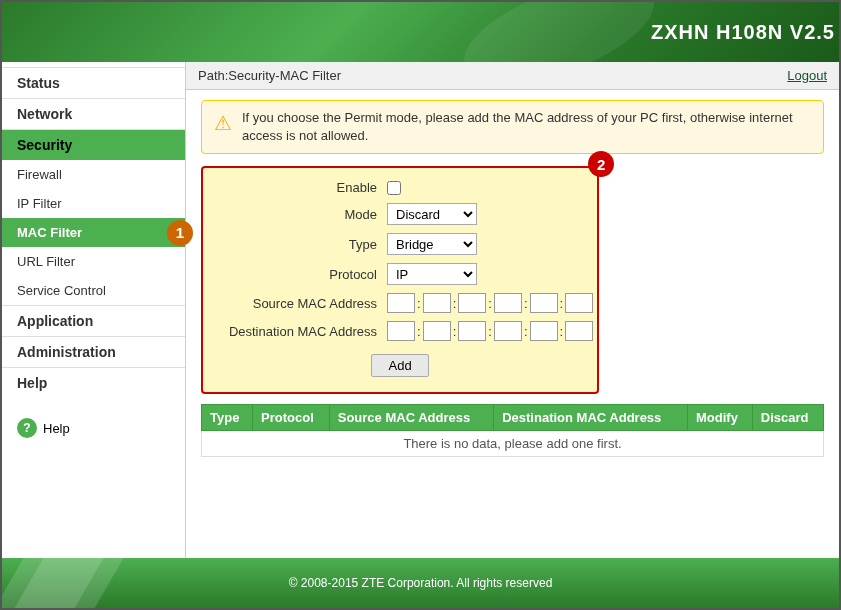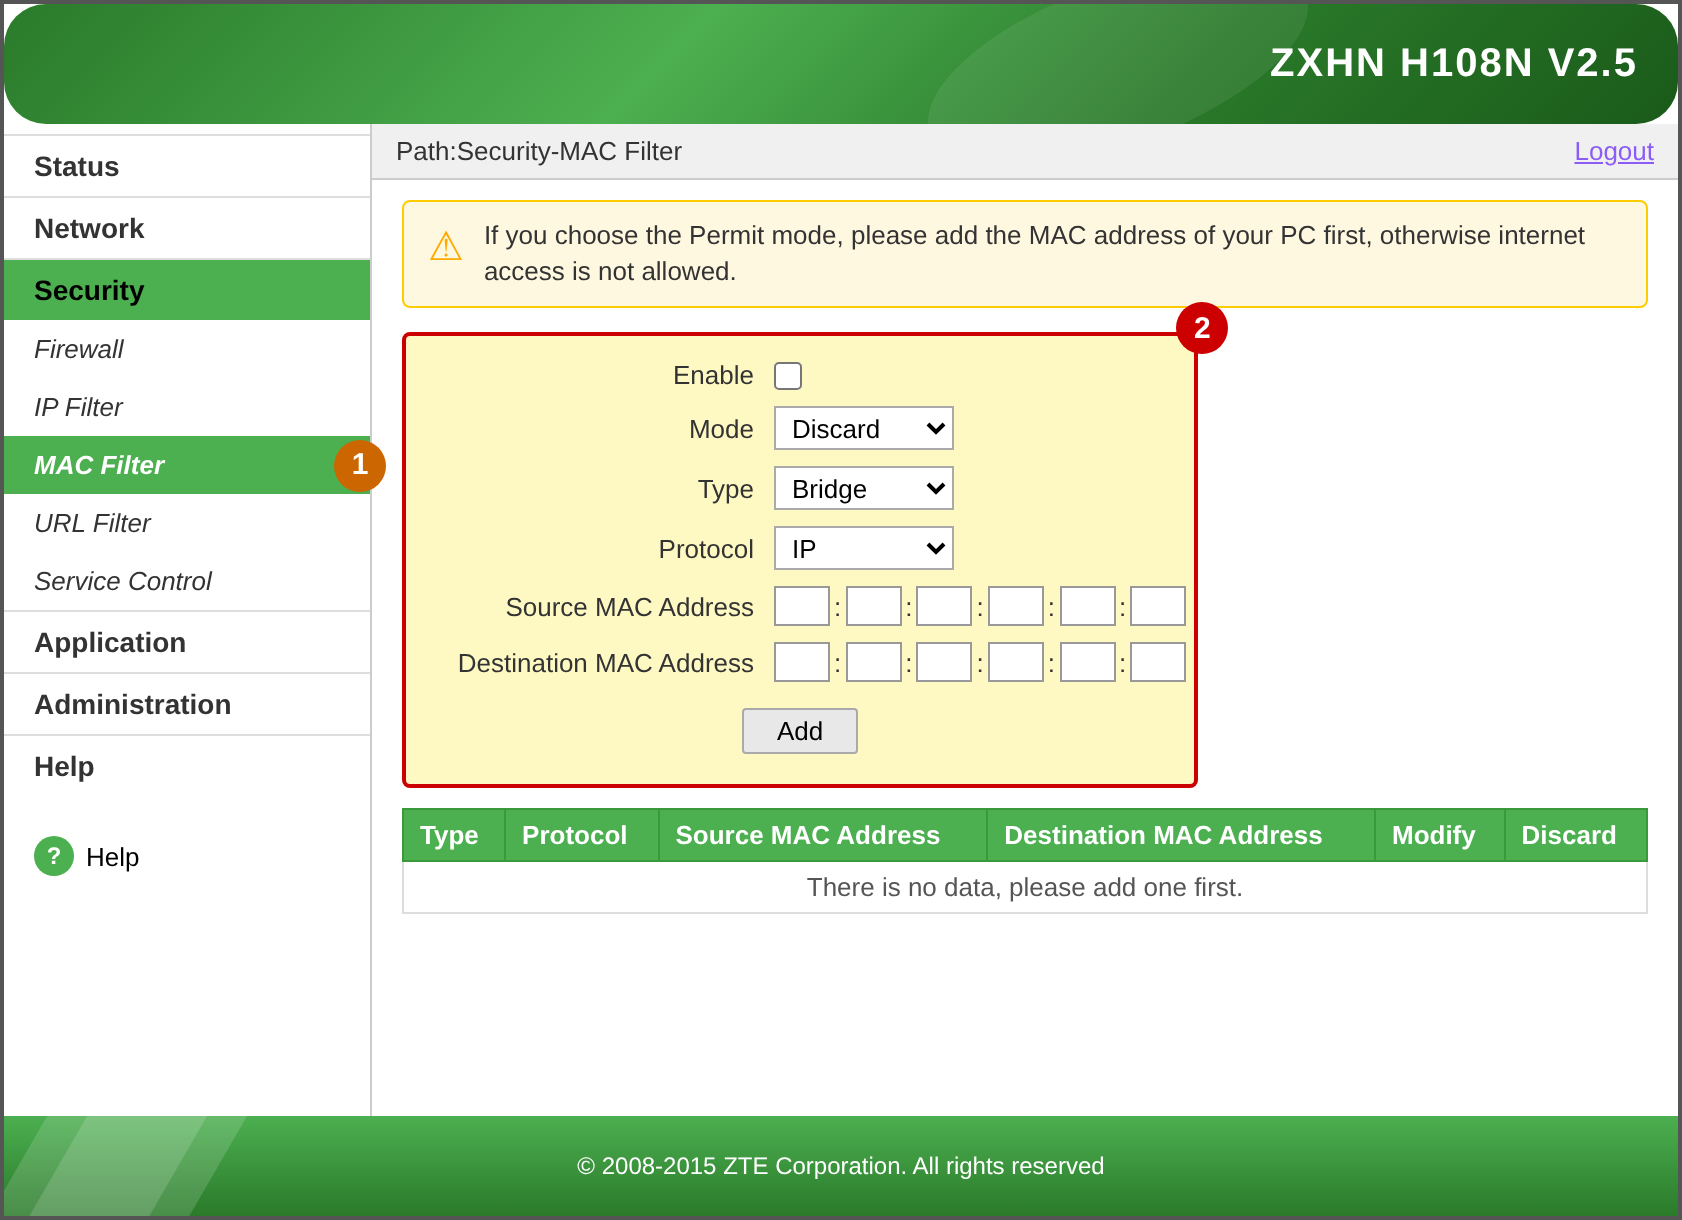--- a/index.html
+++ b/index.html
@@ -8,7 +8,7 @@
     .window { width: 841px; height: 610px; background: #fff; border: 2px solid #555; display: flex; flex-direction: column; overflow: hidden; }
     
     
-    .header { background: linear-gradient(135deg, #2a7a2a 0%, #4caf50 40%, #2a7a2a 70%, #1a5a1a 100%); height: 60px; display: flex; align-items: center; justify-content: flex-end; padding-right: 20px; position: relative; overflow: hidden; border-radius: 21px; }
+    .header { background: linear-gradient(135deg, #2a7a2a 0%, #4caf50 40%, #2a7a2a 70%, #1a5a1a 100%); height: 60px; display: flex; align-items: center; justify-content: flex-end; padding-right: 4px; position: relative; overflow: hidden; }
     .header::before { content: ''; position: absolute; right: 180px; top: -10px; width: 200px; height: 80px; background: rgba(255,255,255,0.08); border-radius: 50%; transform: rotate(-20deg); }
     .header-title { color: white; font-size: 20px; font-weight: bold; letter-spacing: 1px; }
     

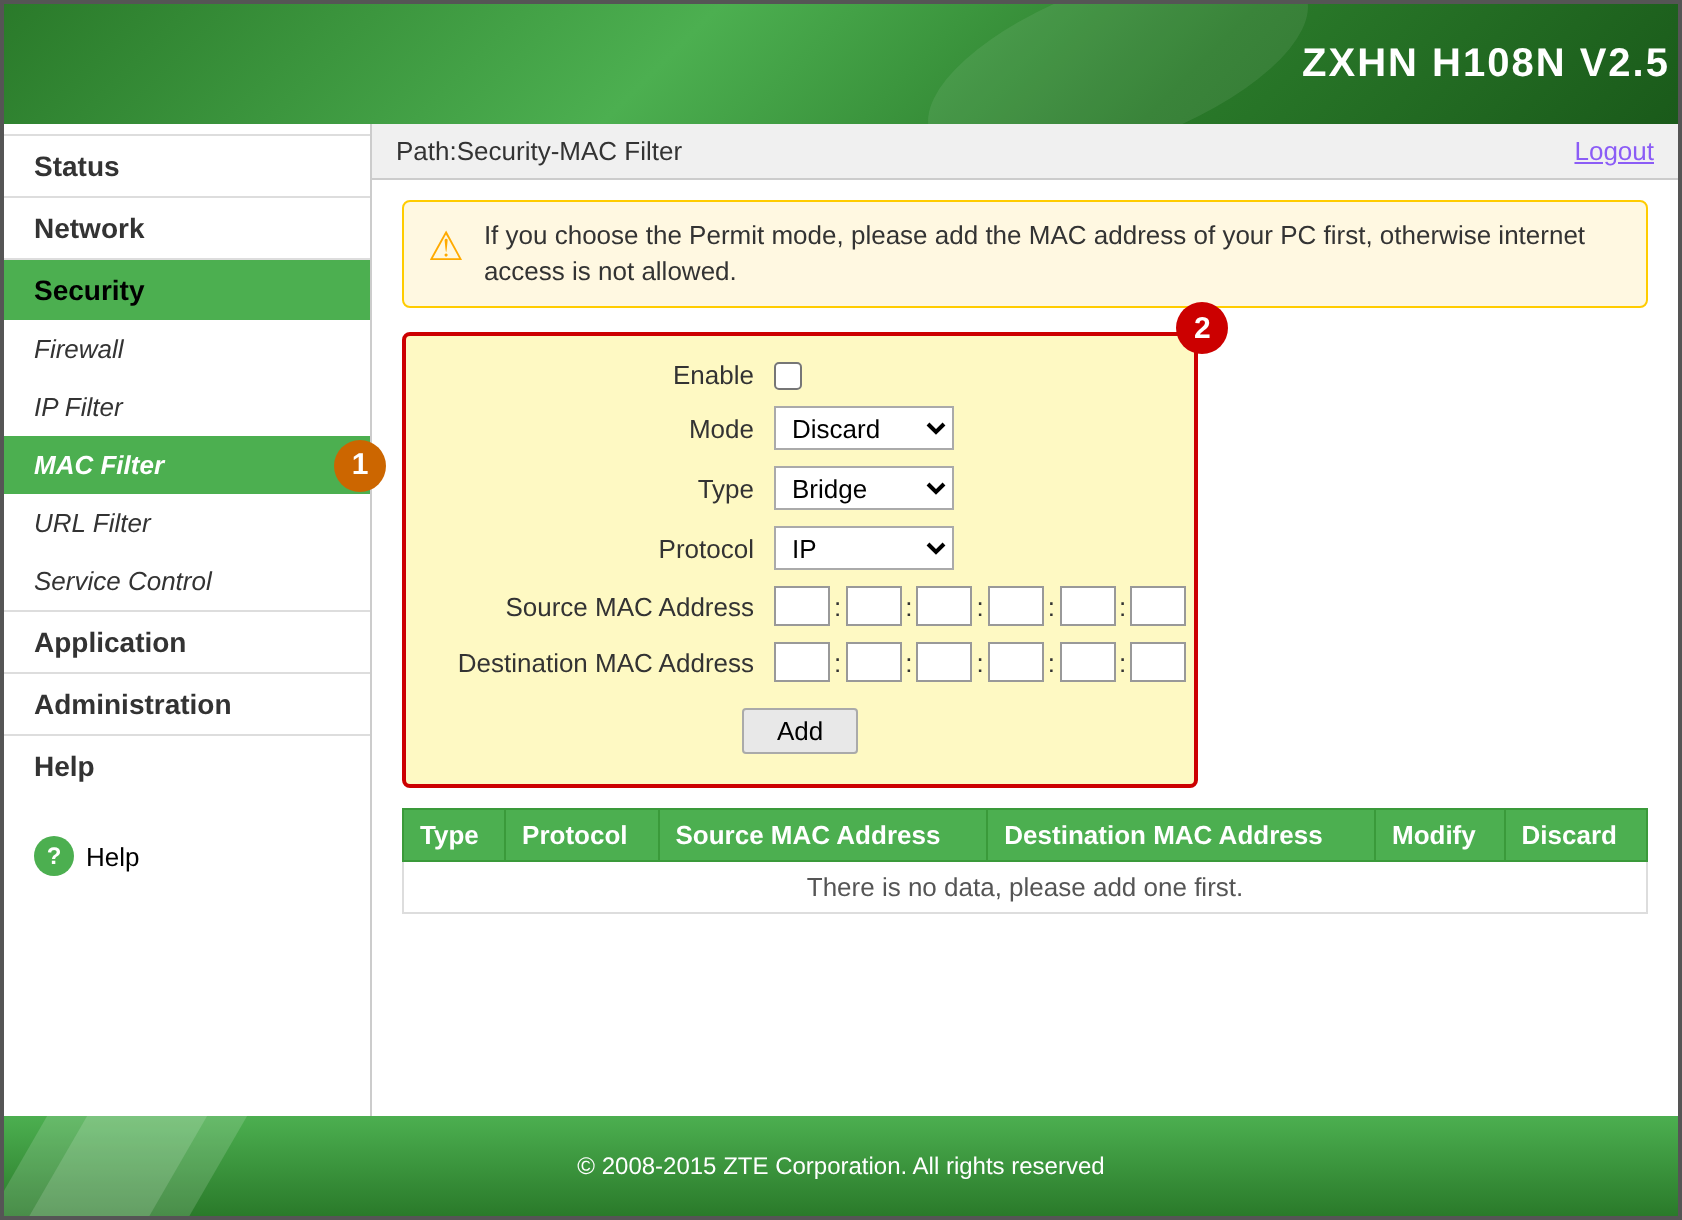--- a/index.html
+++ b/index.html
@@ -30,7 +30,7 @@
     
     .topbar { display: flex; justify-content: space-between; align-items: center; padding: 6px 12px; background: #f0f0f0; border-bottom: 1px solid #ccc; }
     .path-text { color: #333; font-size: 13px; }
-    .logout-link { color: #8b5cf6; text-decoration: underline; cursor: pointer; font-size: 13px; }
+    .logout-link { color: #14532d; text-decoration: underline; cursor: pointer; font-size: 13px; }
     
     .main-content { flex: 1; padding: 10px 15px; overflow-y: auto; background: #fff; }
     

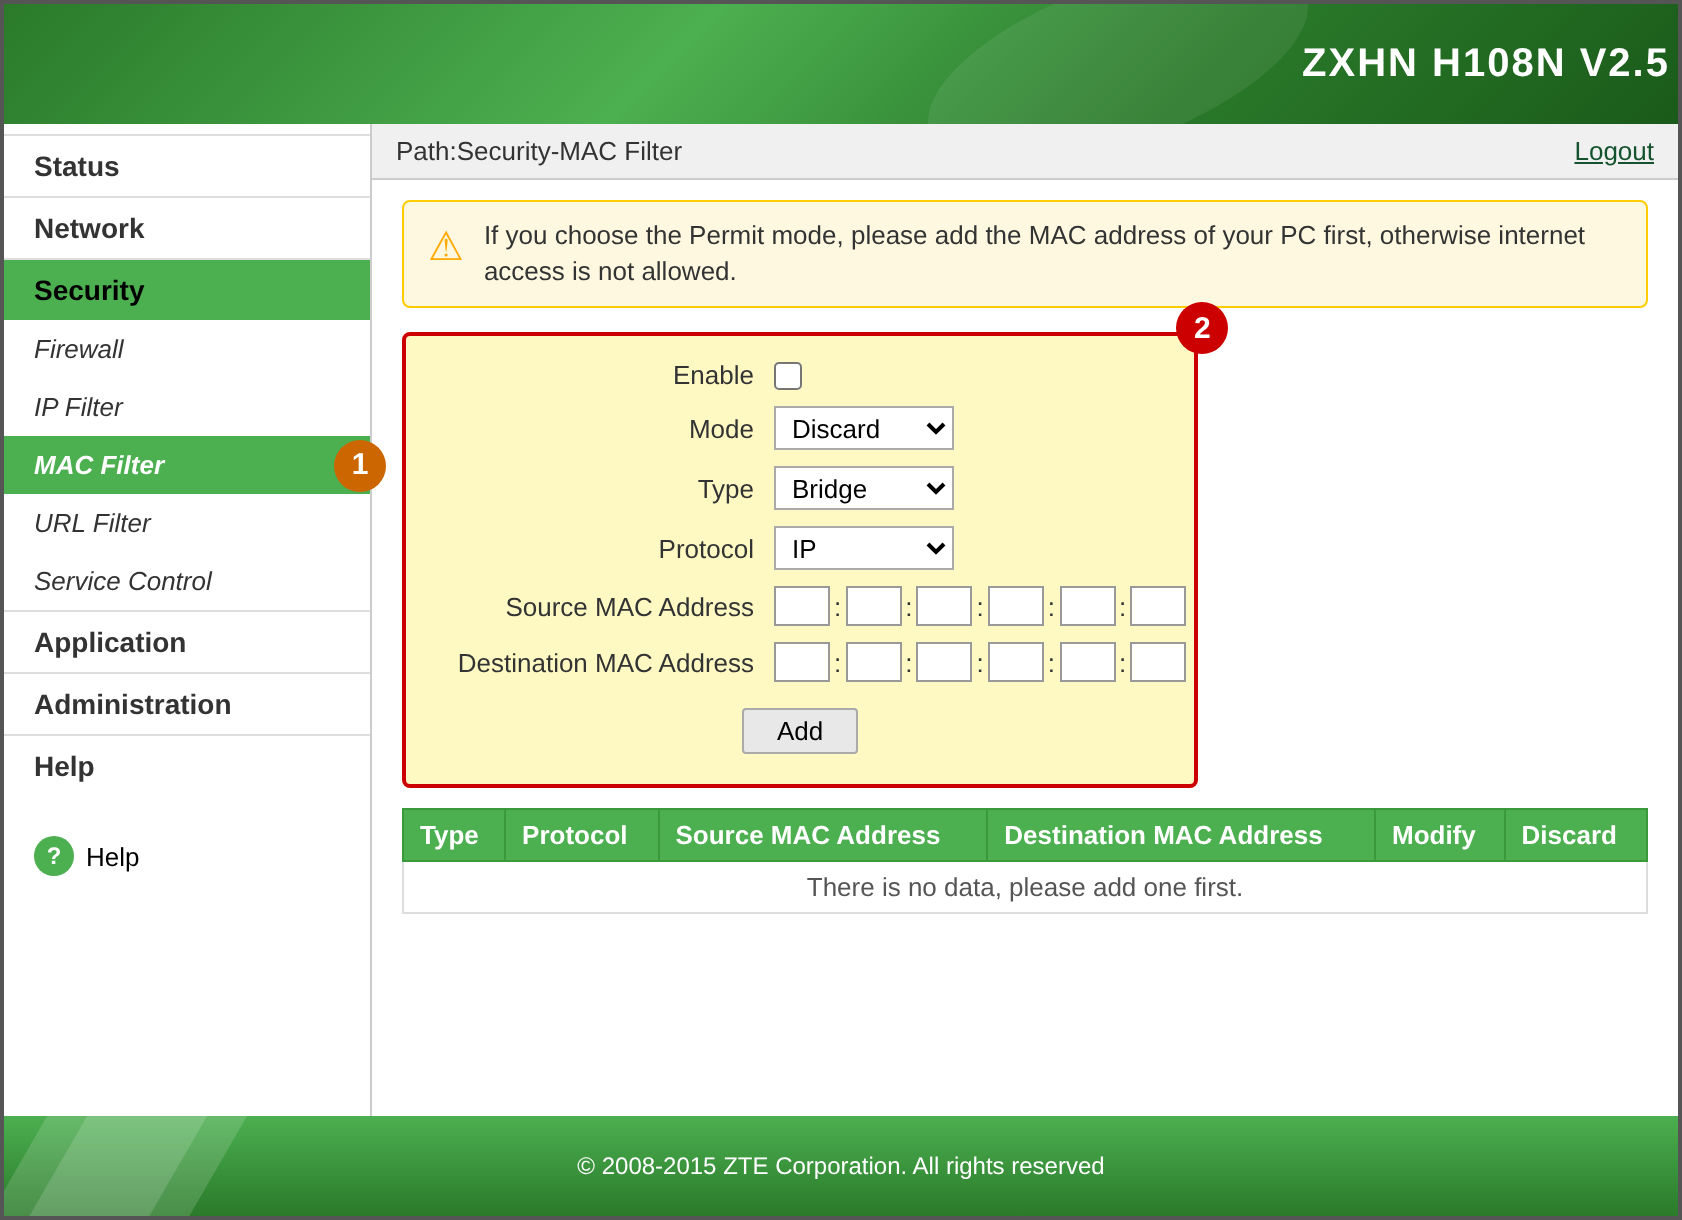--- a/index.html
+++ b/index.html
@@ -19,7 +19,7 @@
     .sidebar { width: 184px; background: #fff; border-right: 1px solid #ccc; flex-shrink: 0; padding-top: 5px; }
     .sidebar-item { padding: 7px 15px; cursor: pointer; color: #333; border-bottom: none; }
     .sidebar-item.category { font-weight: bold; font-size: 14px; border-top: 1px solid #ddd; }
-    .sidebar-item.sub { font-size: 13px; font-style: italic; }
+    .sidebar-item.sub { font-size: 13px; }
     .sidebar-item.active { background: #4caf50; color: white; font-weight: bold; }
     .sidebar-item.active-category { background: #4caf50; color: #000000; }
     .sidebar-help { display: flex; align-items: center; padding: 10px 15px; cursor: pointer; margin-top: 10px; }

